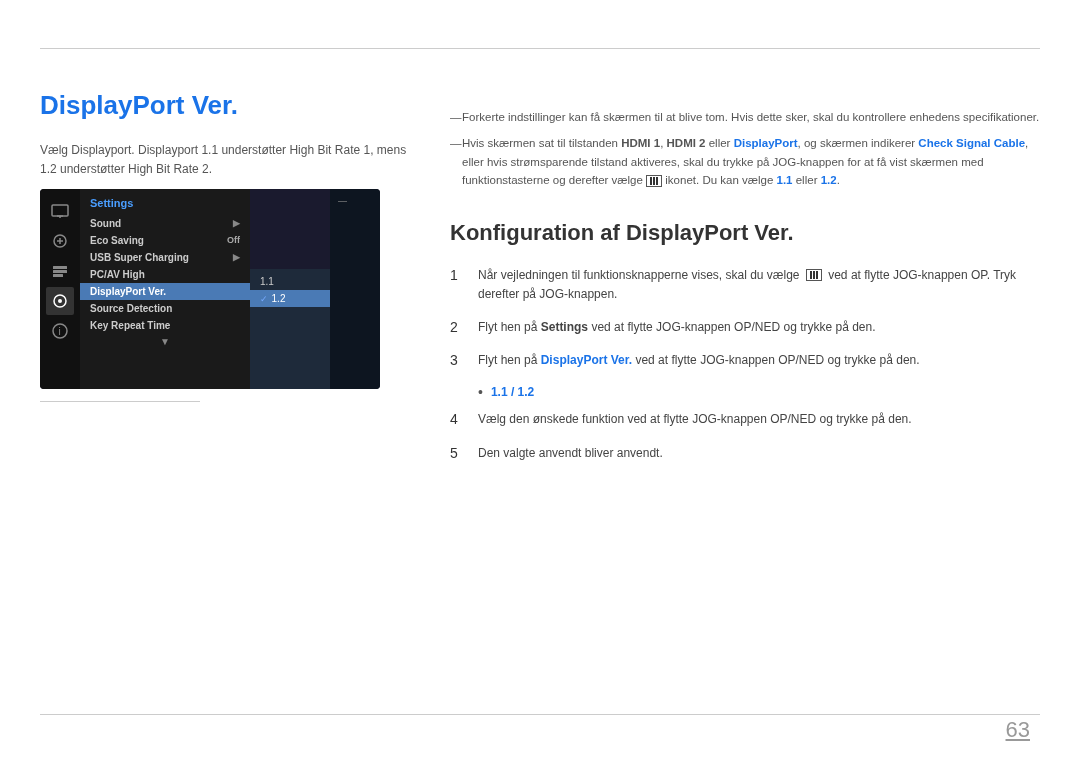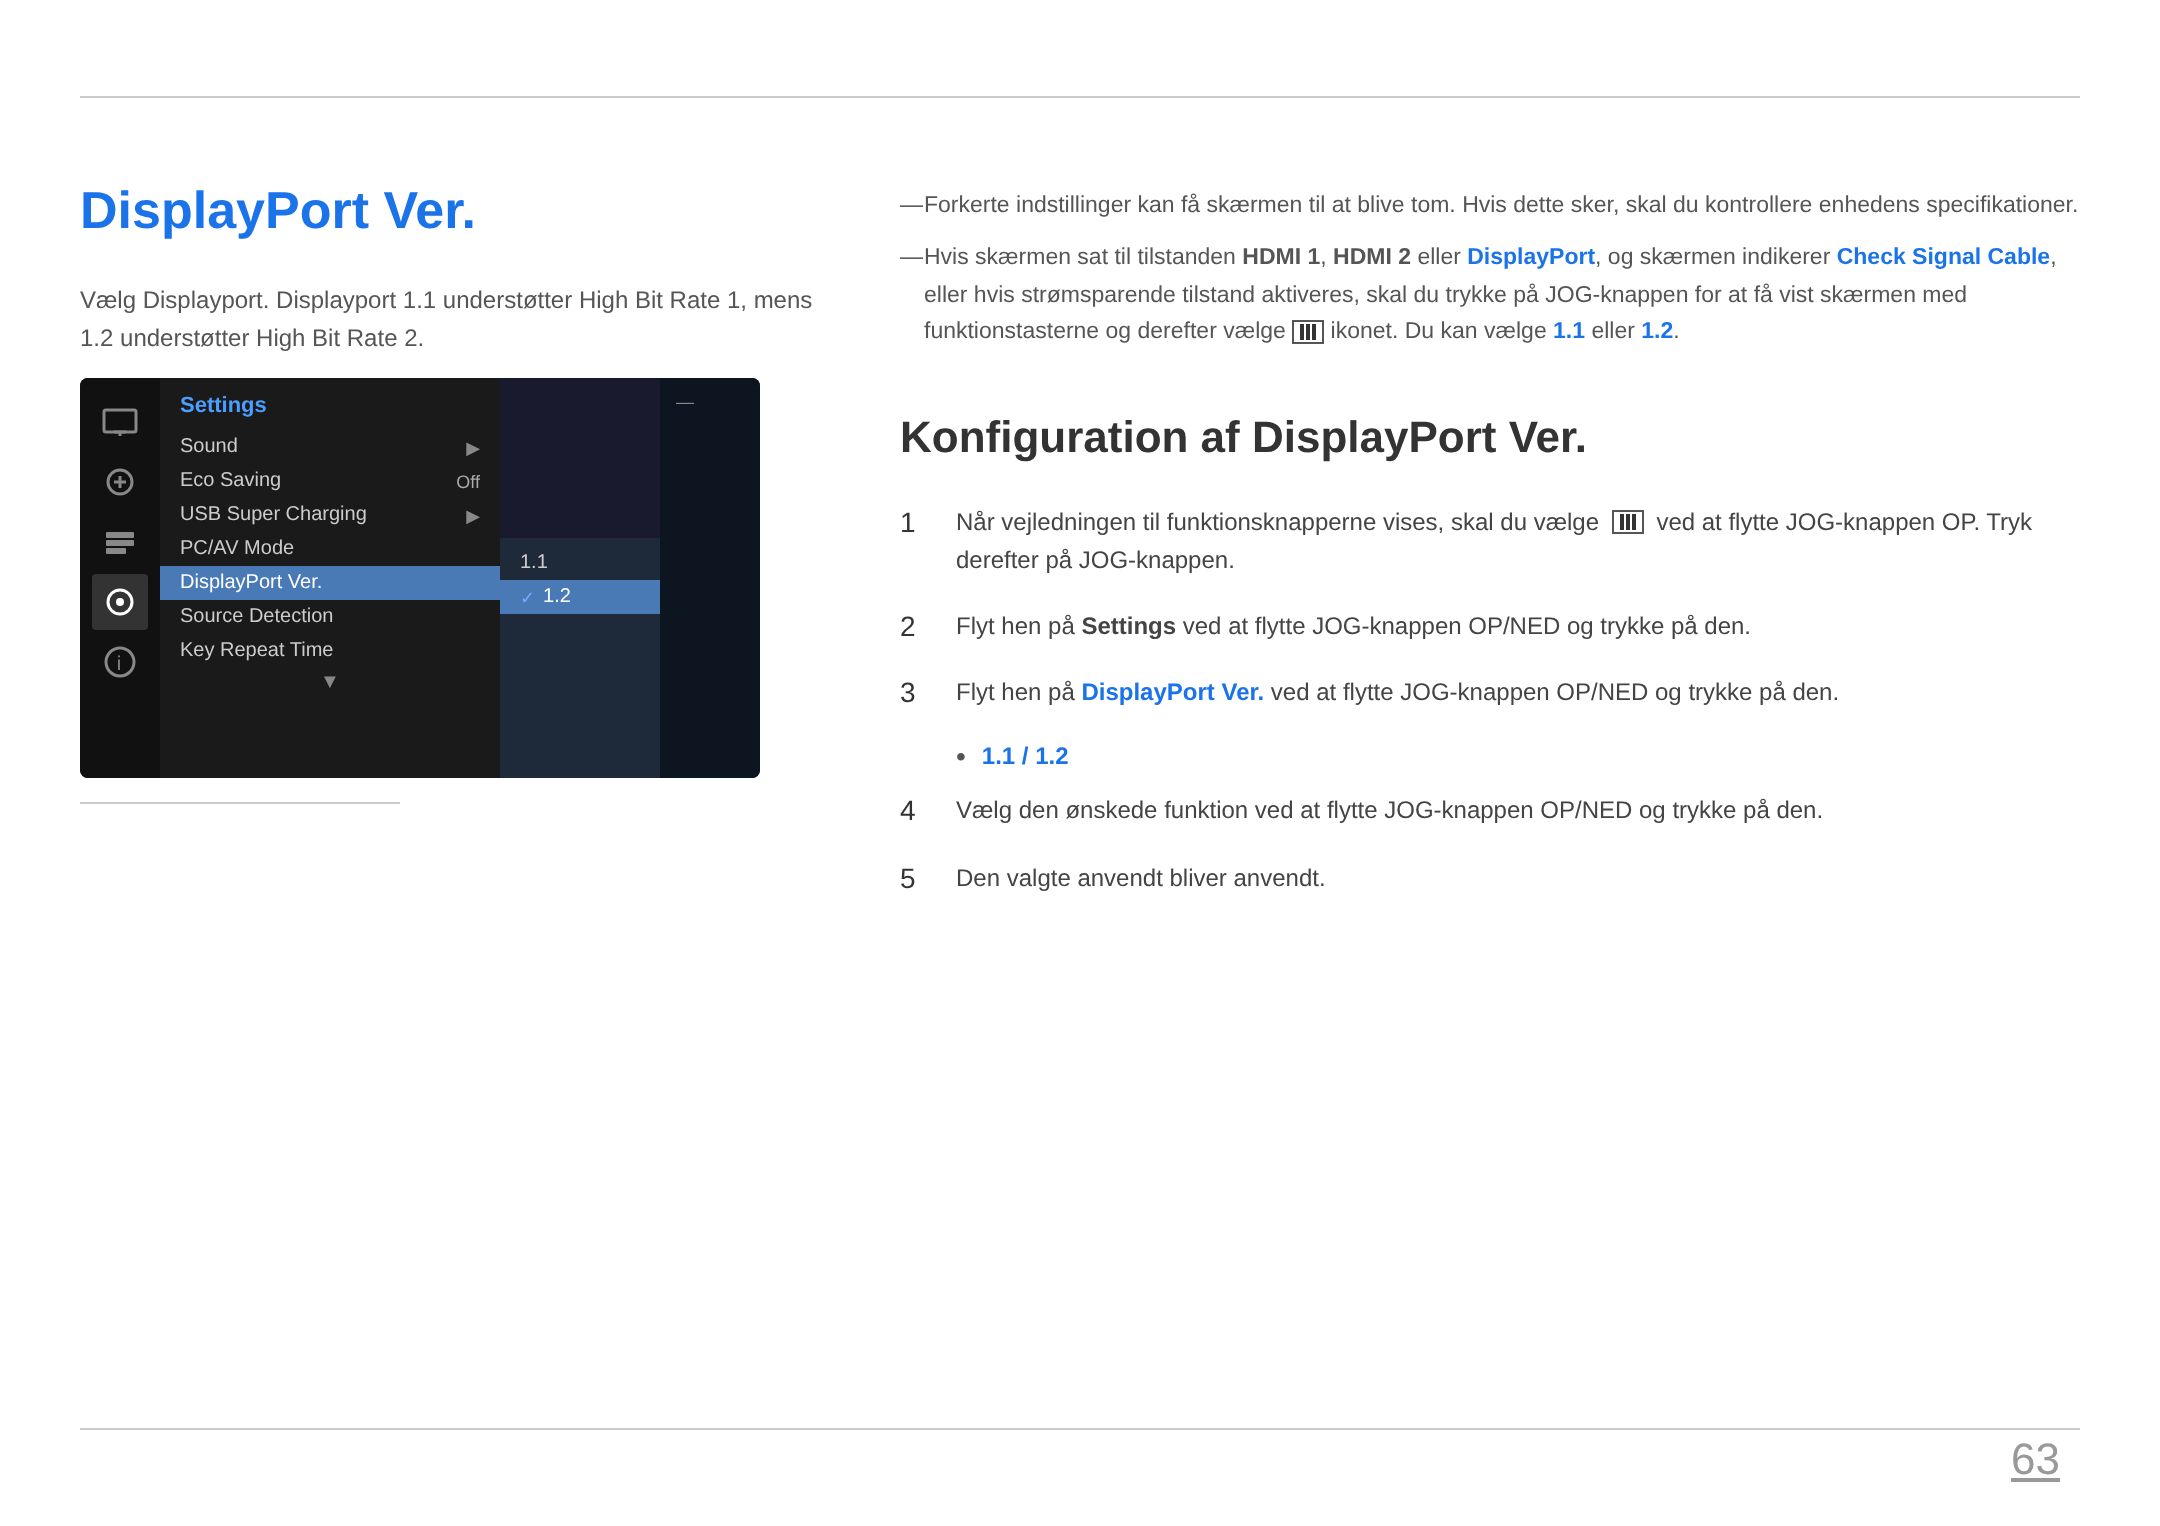--- a/index.html
+++ b/index.html
@@ -364,7 +364,7 @@
 
 <div class="right-column">
 
-  <div style="margin-top: 34px;">
+  <div style="margin-top: 48px;">
     <div class="note-item">
       <span>Forkerte indstillinger kan få skærmen til at blive tom. Hvis dette sker, skal du kontrollere enhedens specifikationer.</span>
     </div>

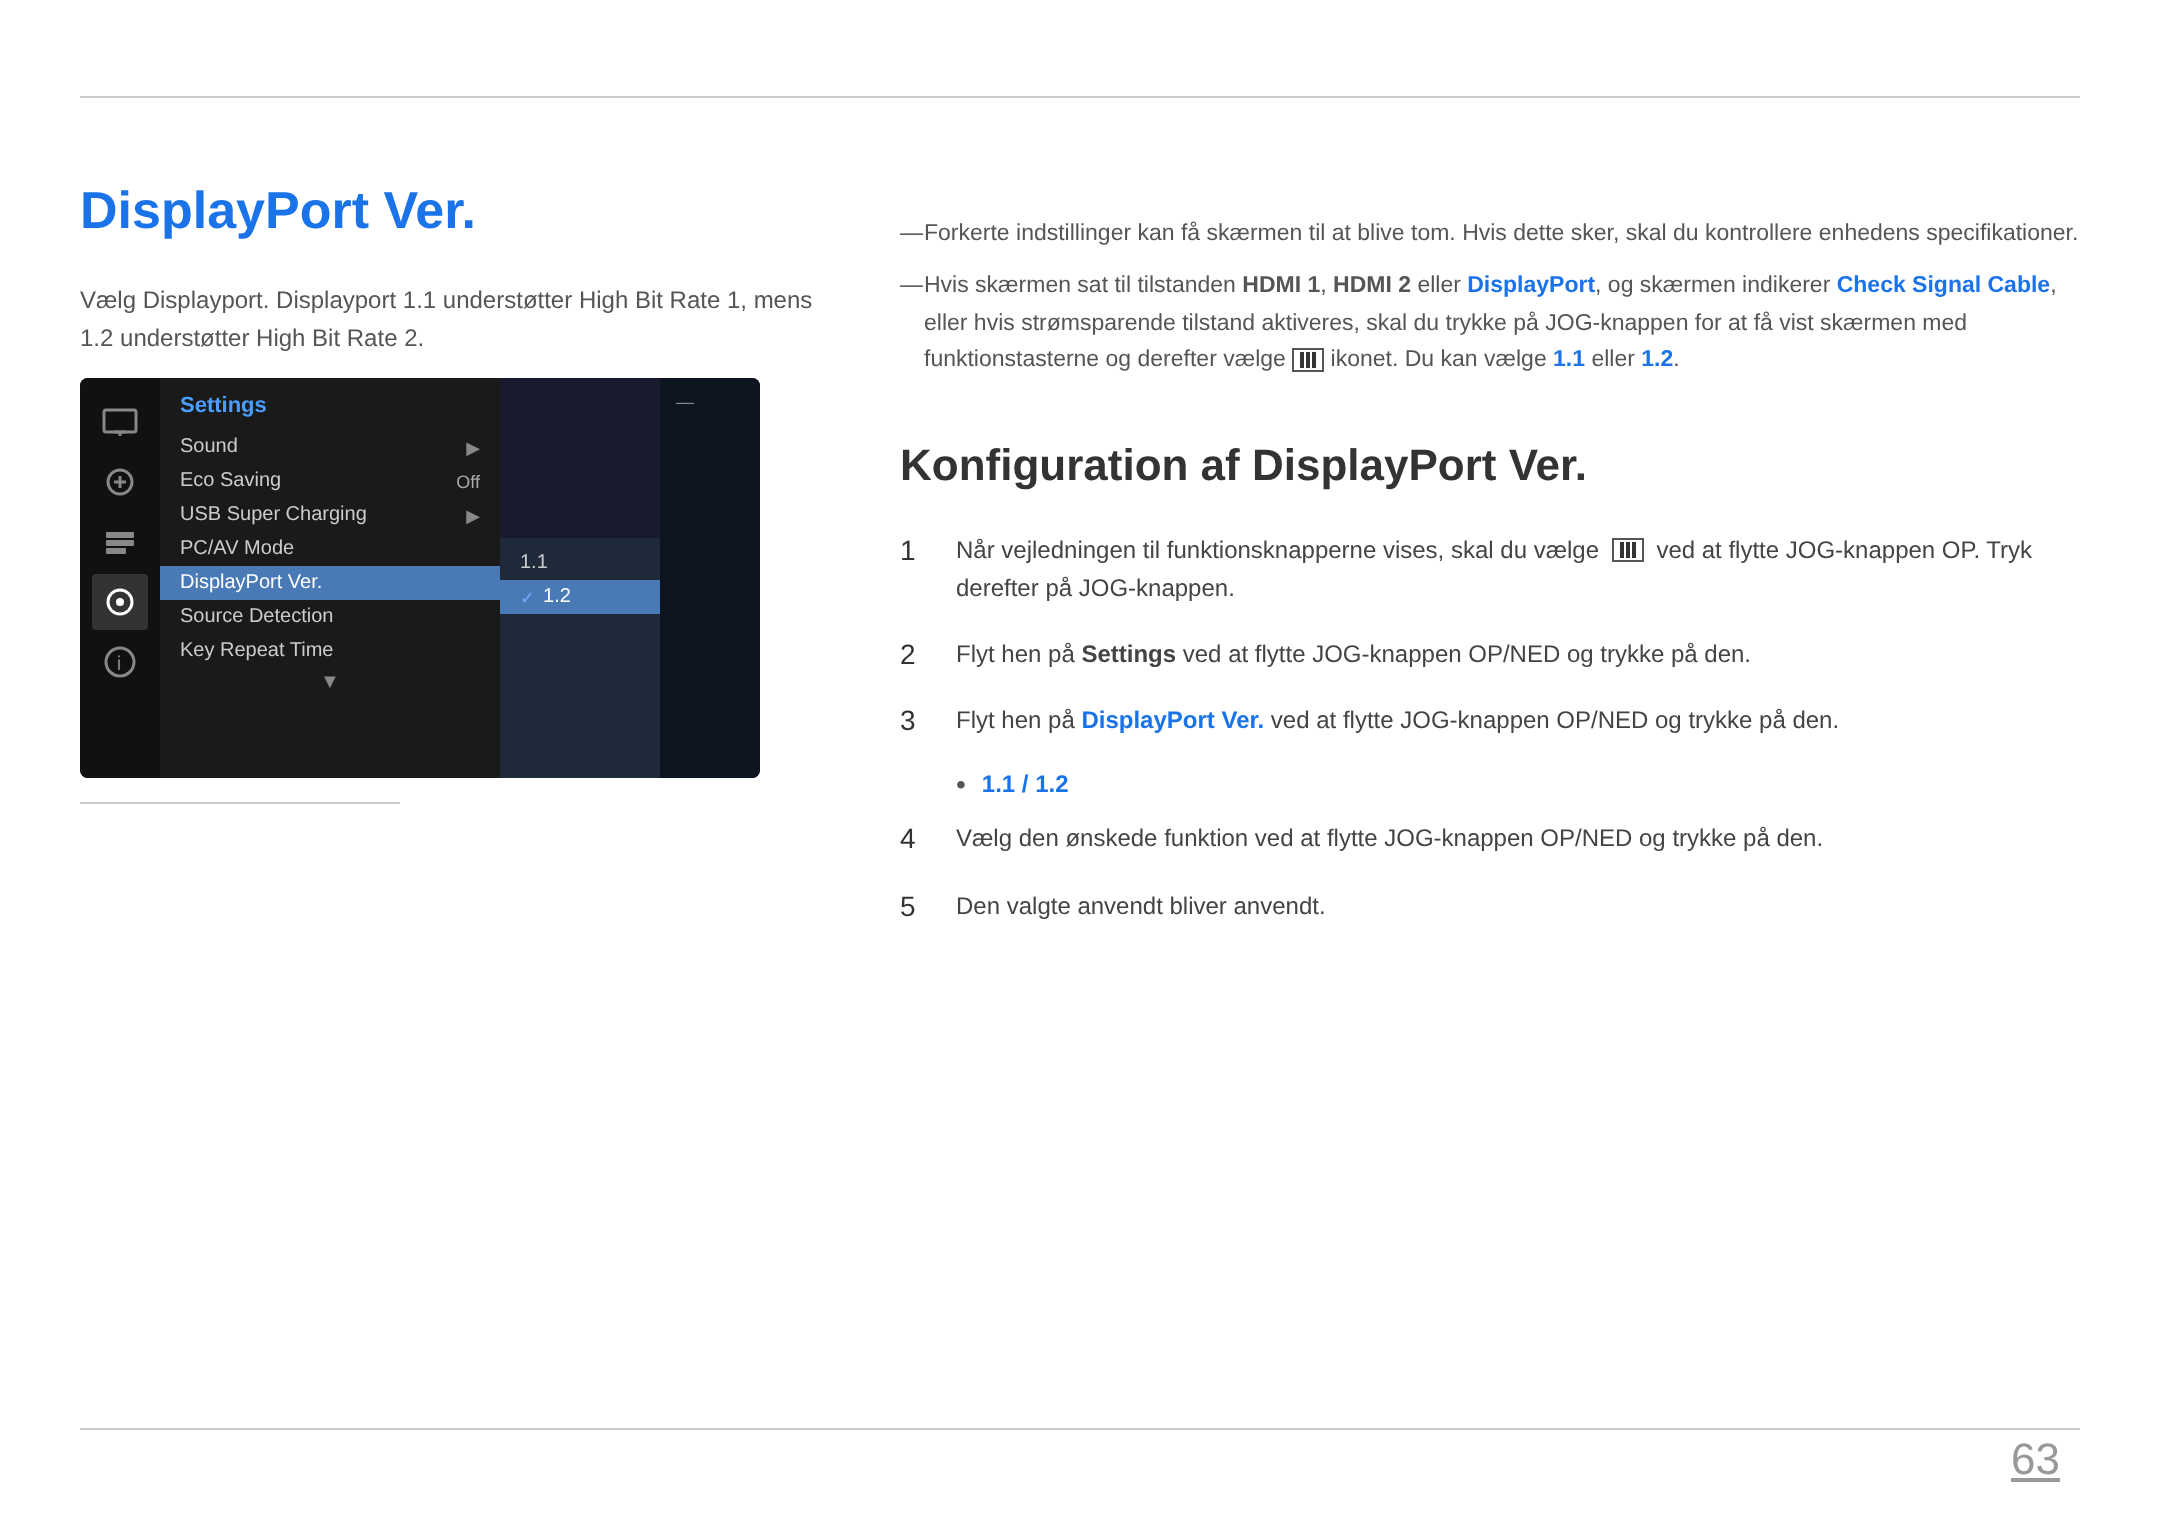--- a/index.html
+++ b/index.html
@@ -132,7 +132,8 @@
       color: #ccc;
       display: flex;
       justify-content: space-between;
-      align-items: flex-end;
+      align-items: flex-start;
+      font-weight: bold;
     }
 
     .menu-item.selected {

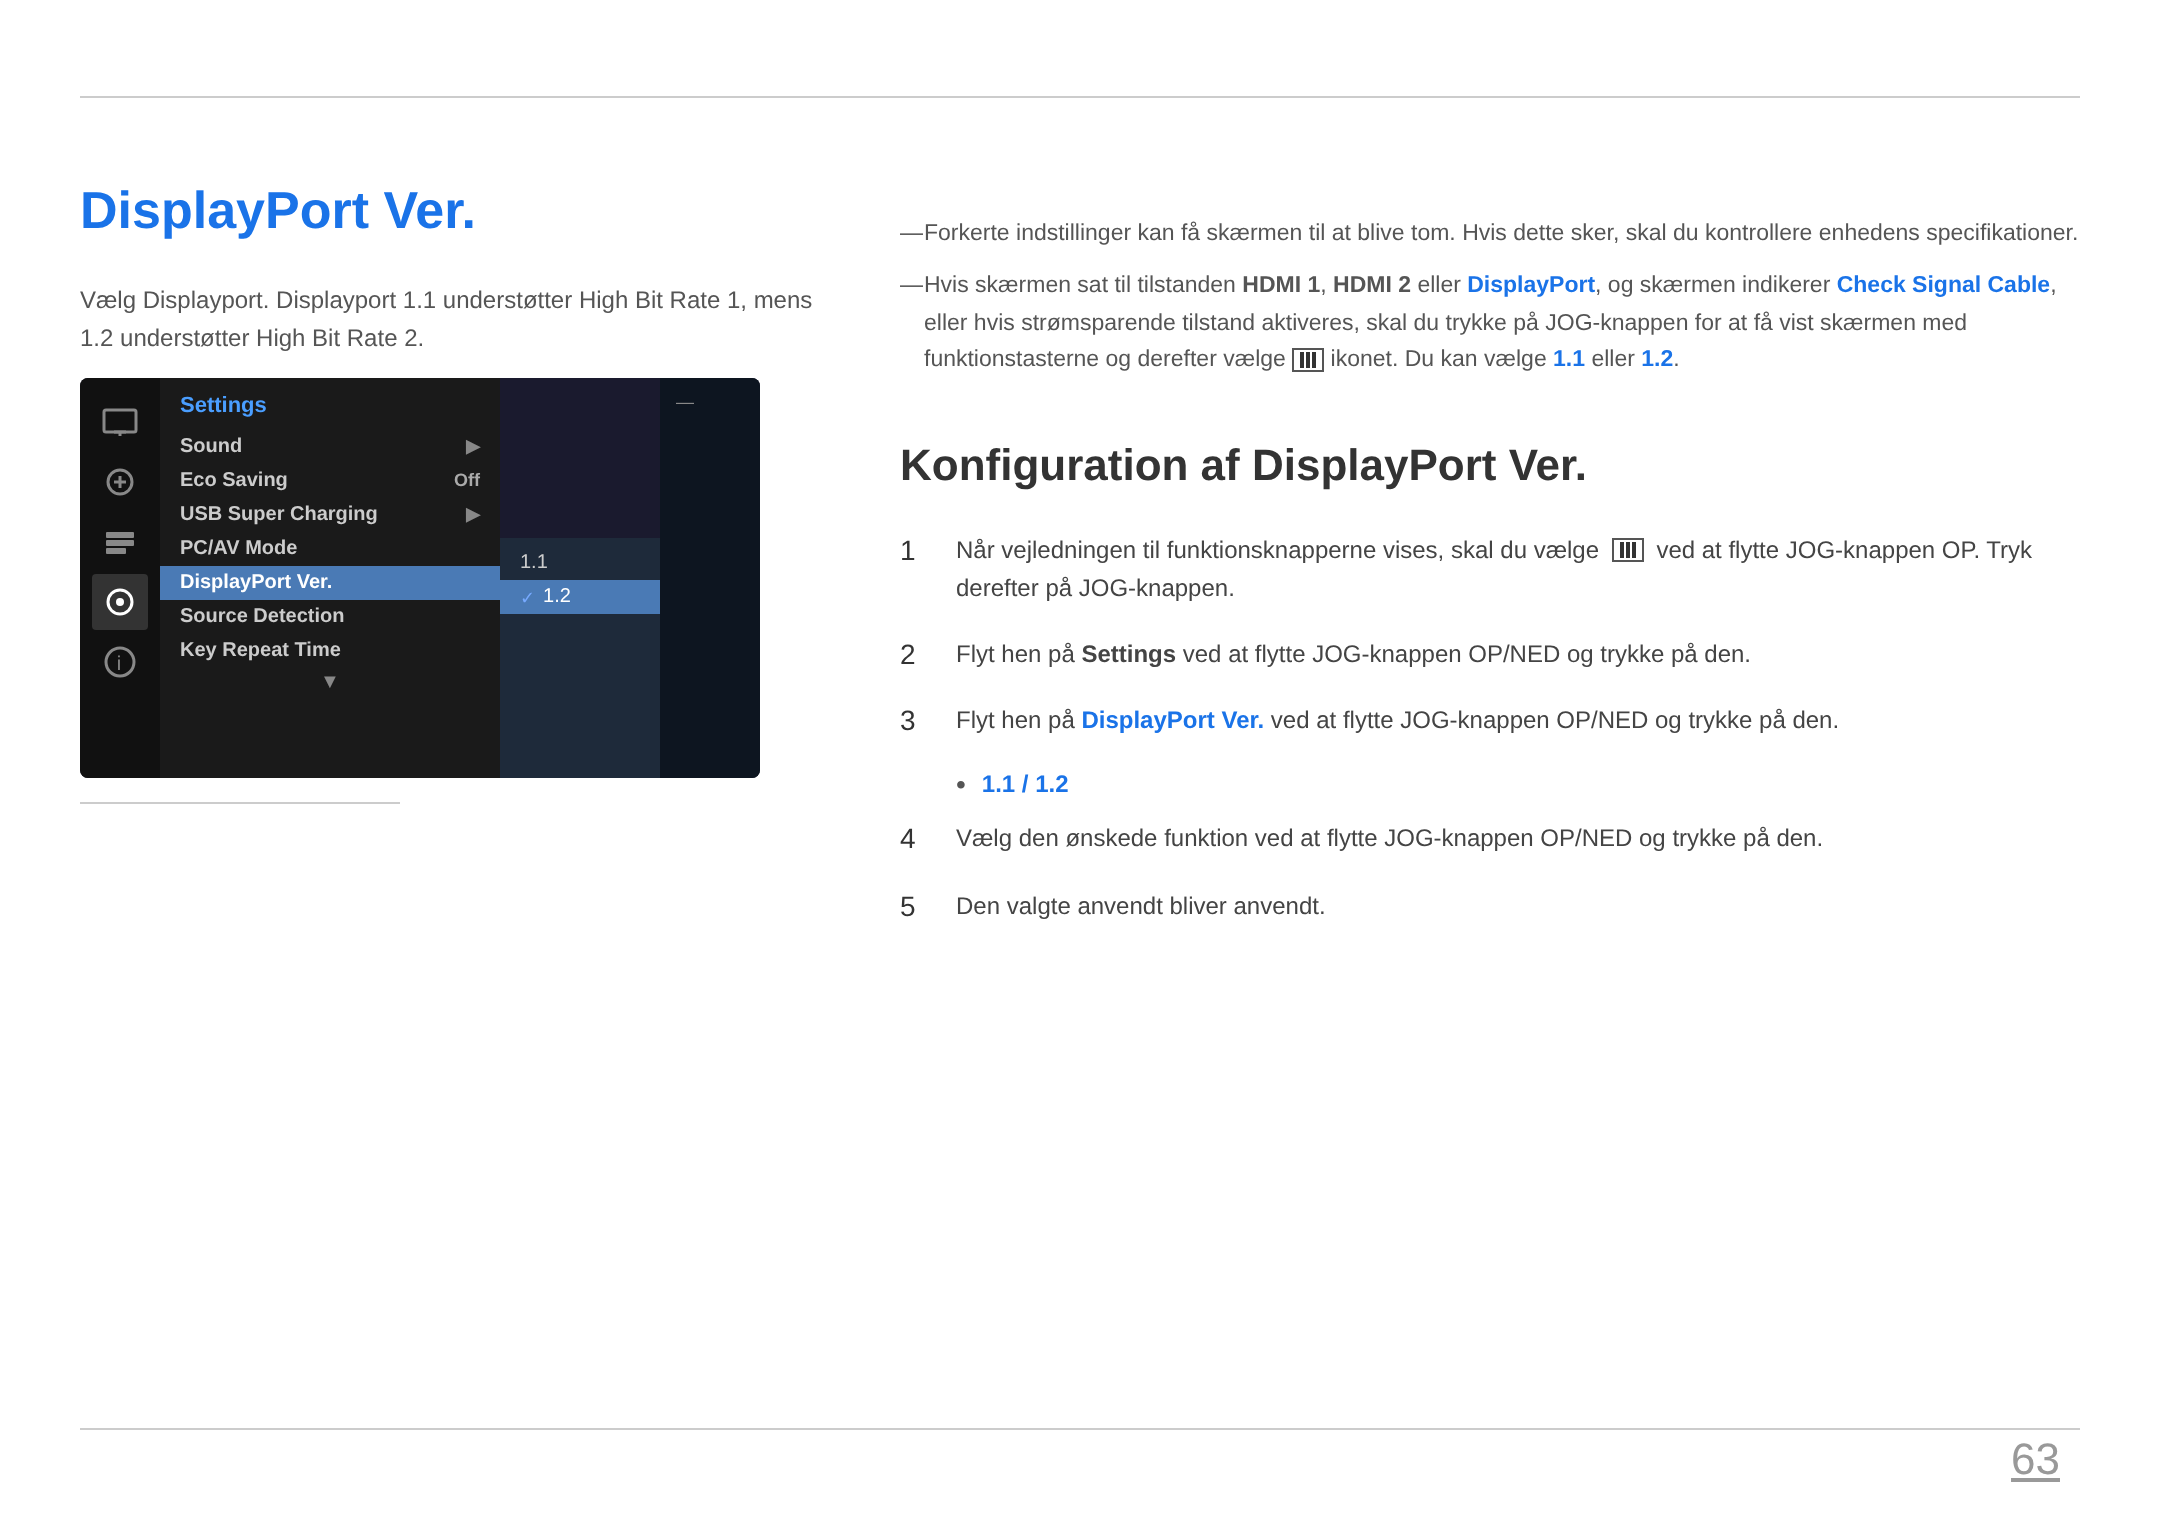--- a/index.html
+++ b/index.html
@@ -333,7 +333,7 @@
             <span class="arrow">▶</span>
         </div>
         <div class="menu-item">
-          <span>PC/AV Mode</span>
+          <span>PC/AV High</span>
         </div>
         <div class="menu-item selected">
           <span>DisplayPort Ver.</span>

